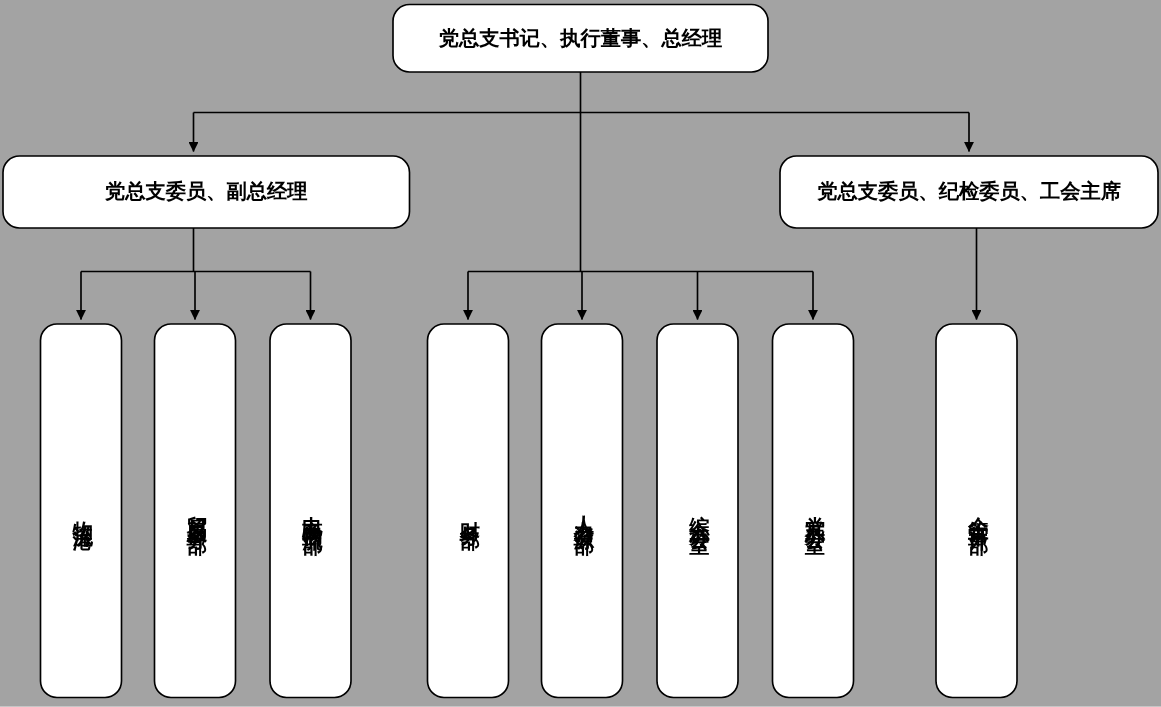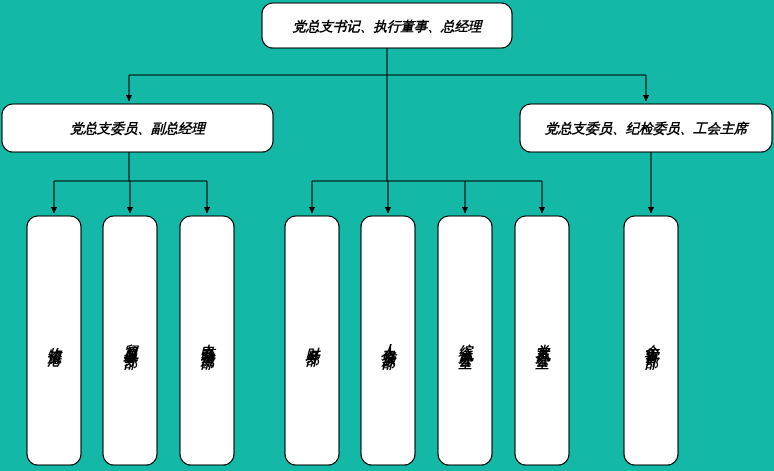--- a/index.html
+++ b/index.html
@@ -17,8 +17,7 @@
     position: relative;
     width: 774px;
     height: 471px;
-    background: #14b8a6;
-    font-style: italic;
+    background: #a3a3a3;
   }
   svg.org-svg {
     position: absolute;

